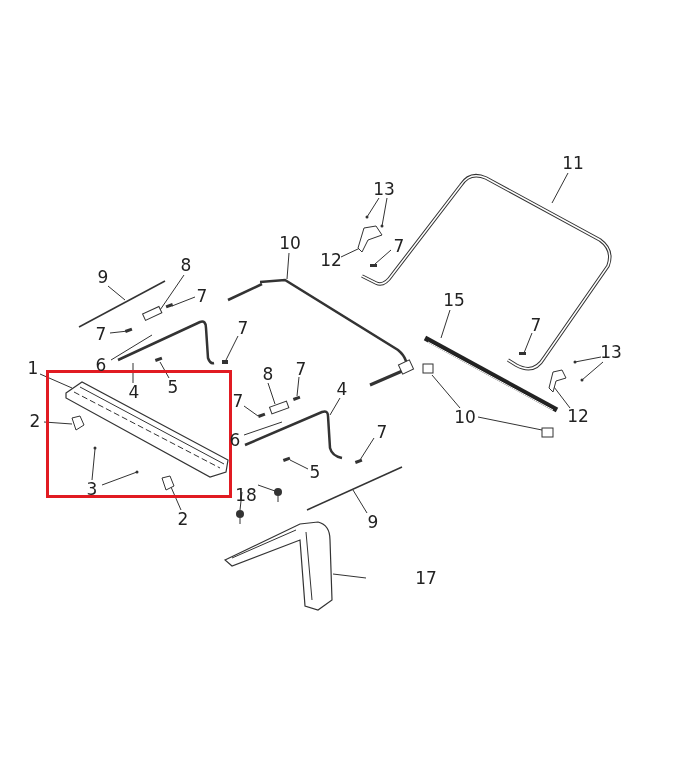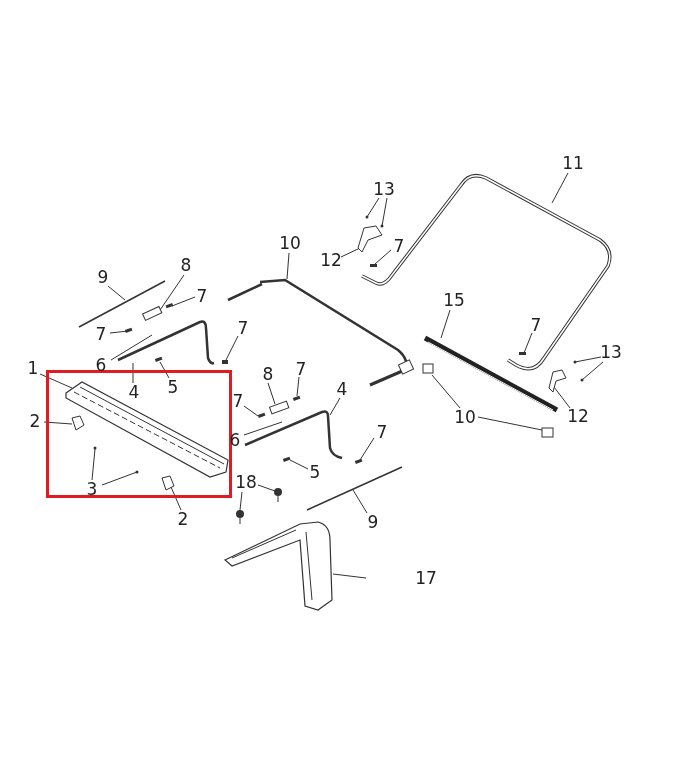--- a/index.html
+++ b/index.html
@@ -151,7 +151,7 @@
     <span class="callout" style="left: 454px; top: 300px; text-align: right;">15</span>
     <span class="callout" style="left: 465px; top: 417px;">10</span>
     <span class="callout" style="left: 378px; top: 578px; margin-left: 48px;">17</span>
-    <span class="callout" style="left: 246px; top: 482px;">18</span>
+    <span class="callout" style="left: 246px; top: 495px;">18</span>
   </div>
 
 </body></html>

